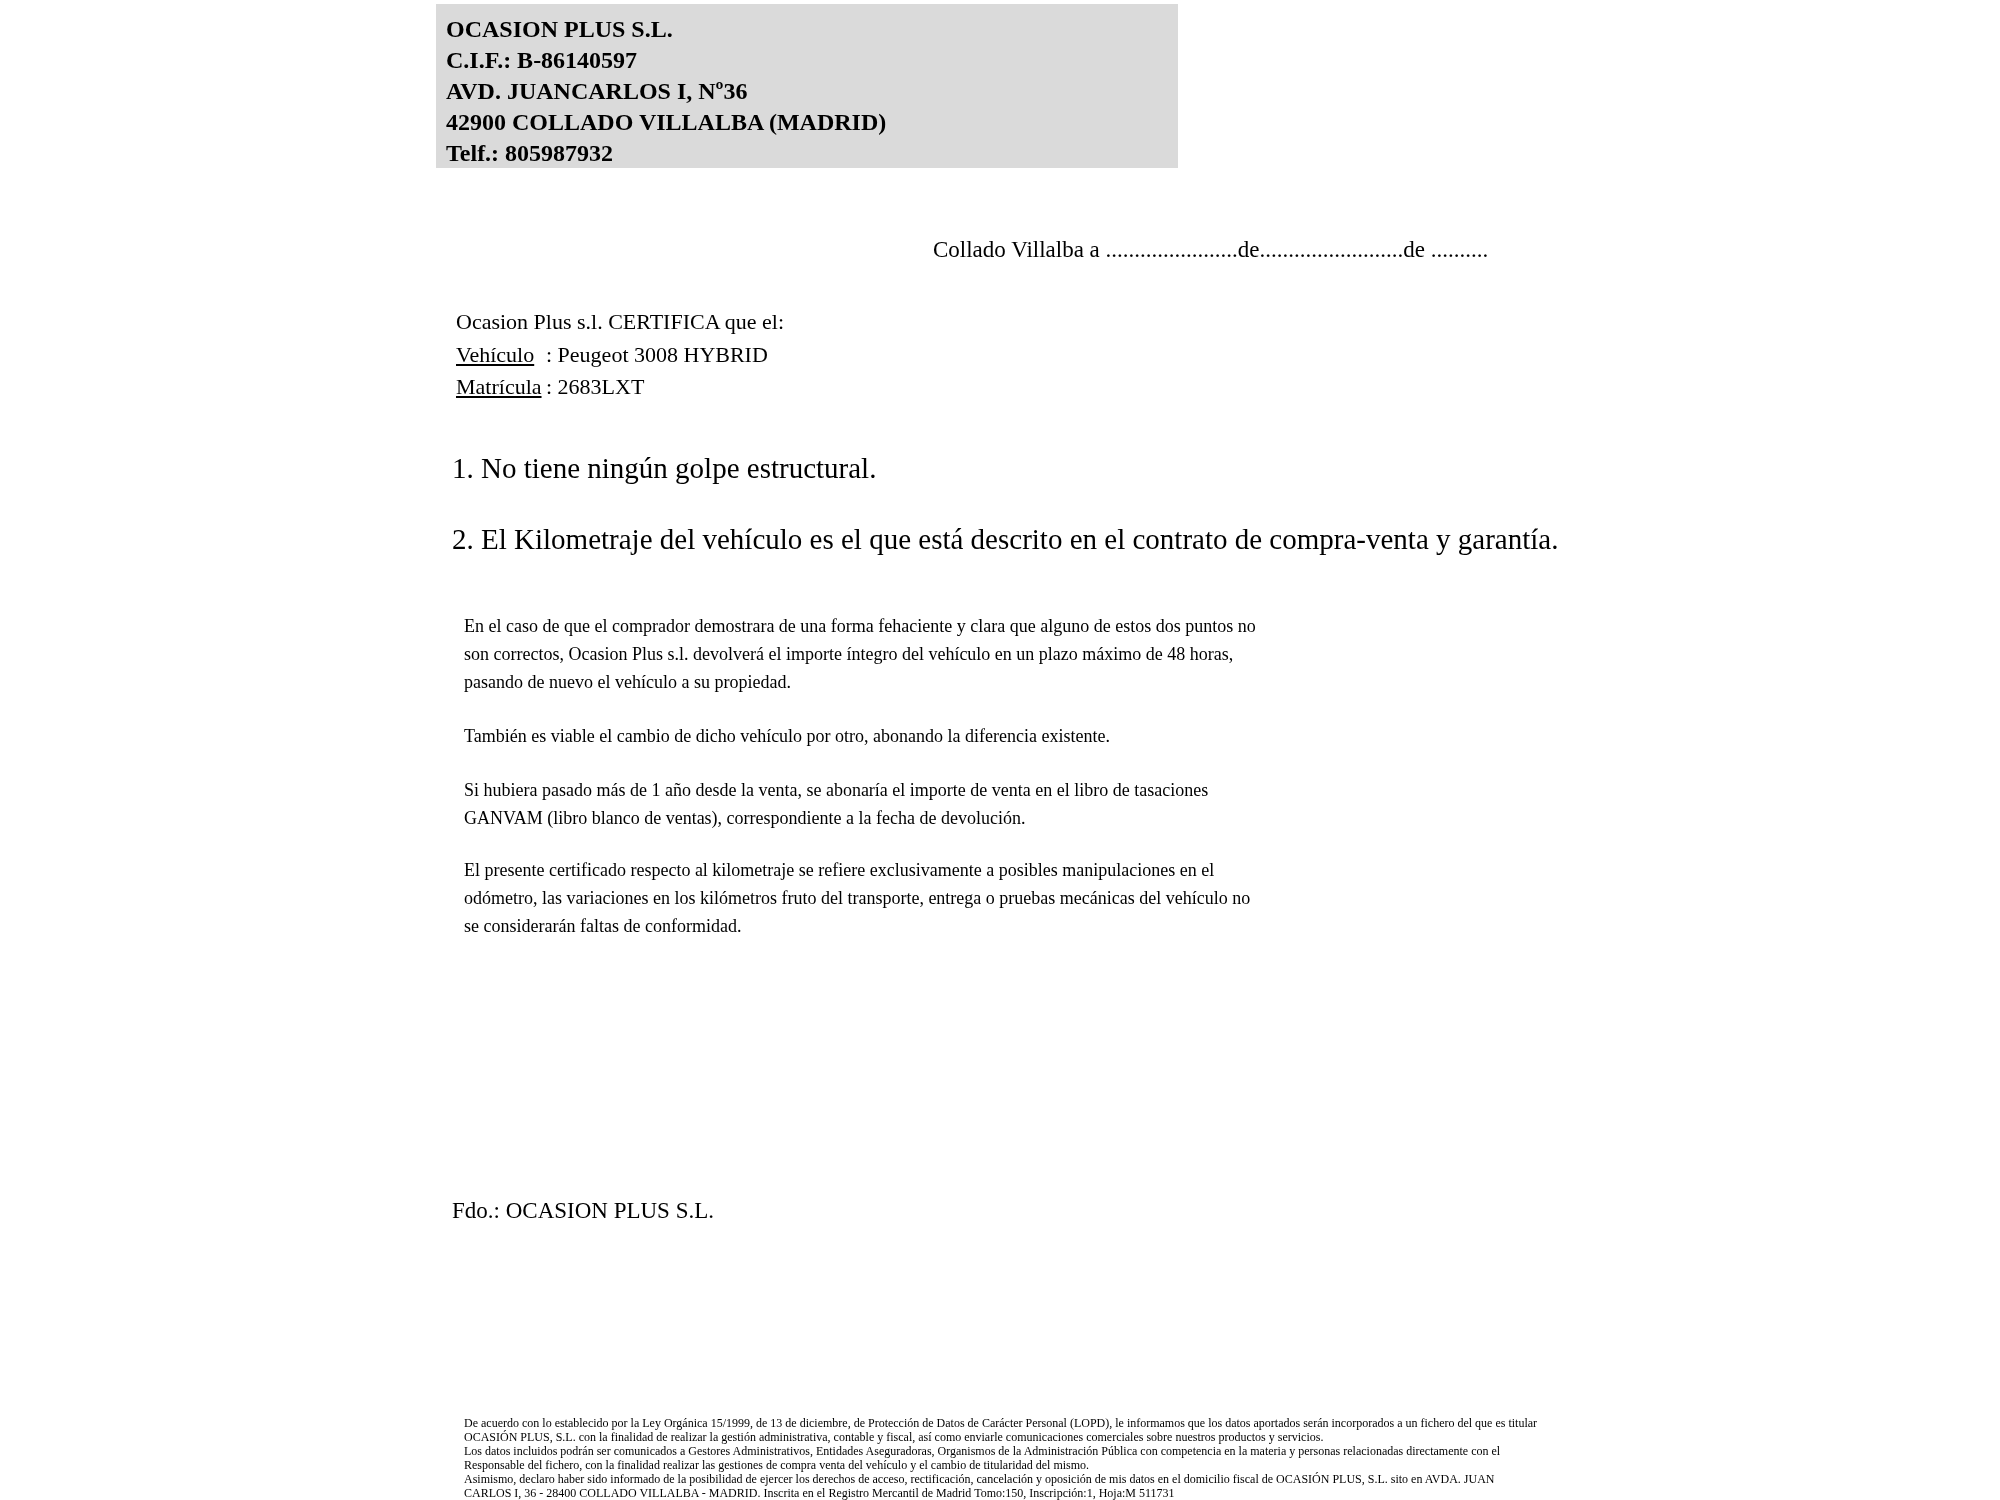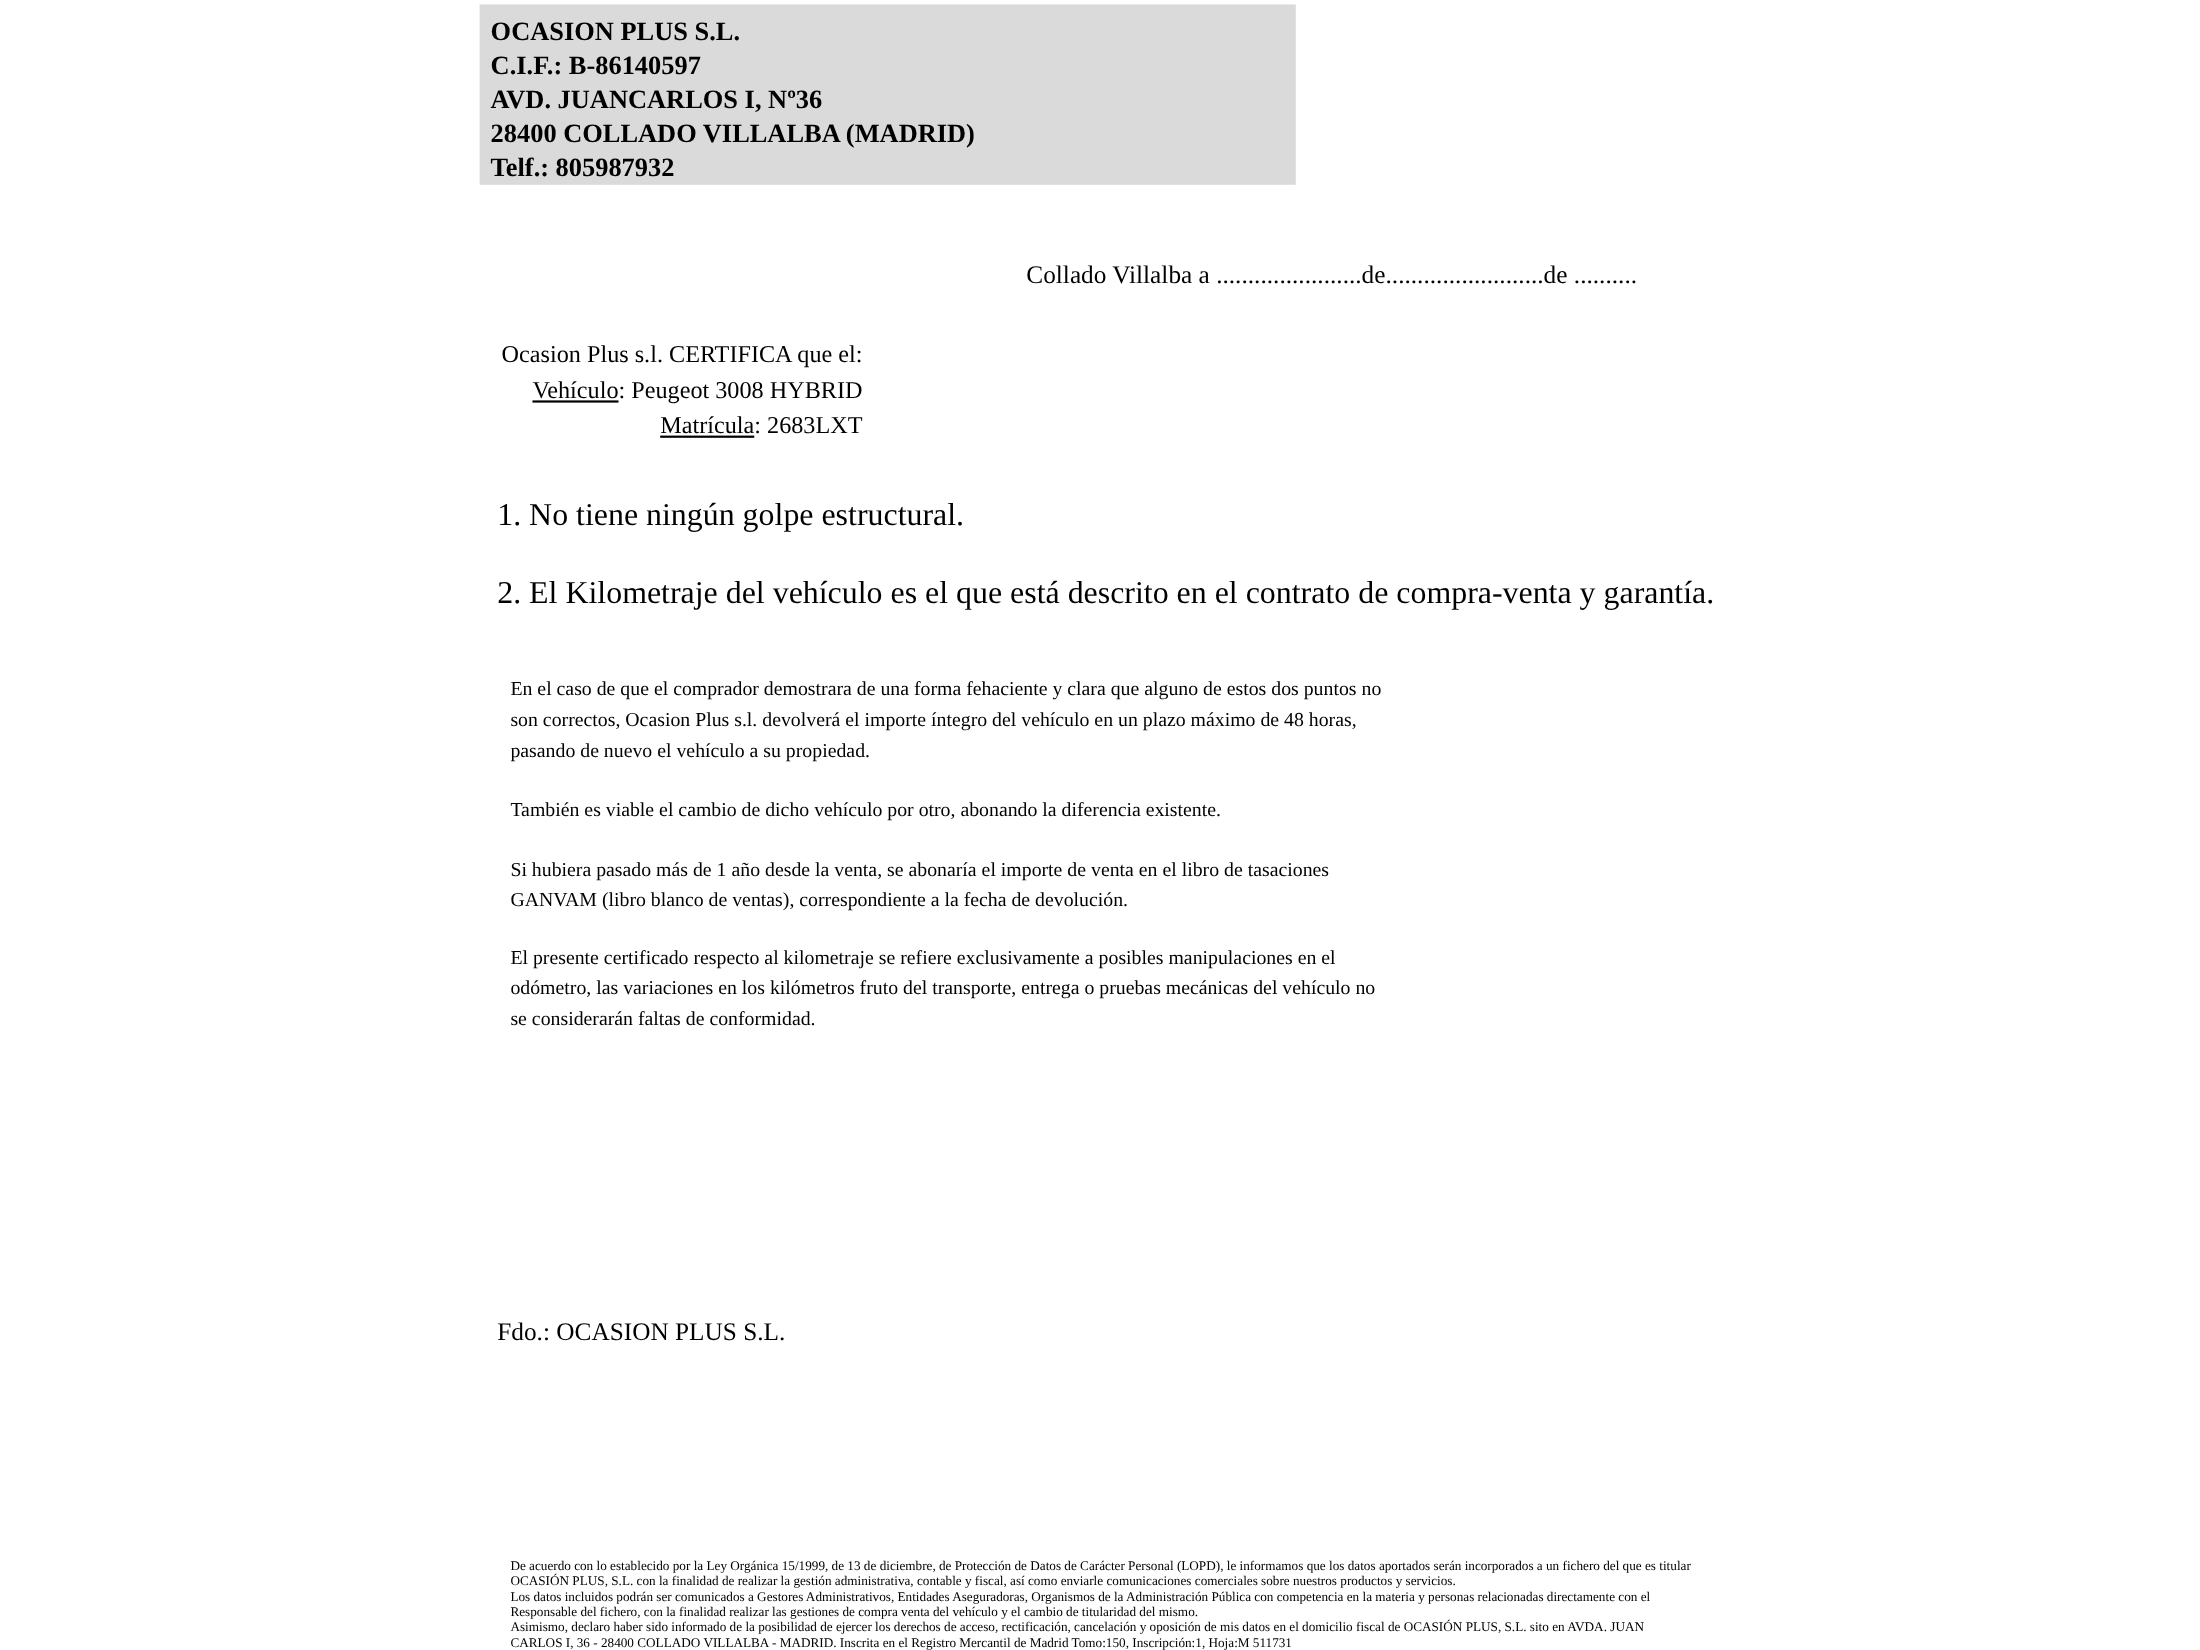--- a/index.html
+++ b/index.html
@@ -74,7 +74,7 @@
     <div>OCASION PLUS S.L.</div>
     <div>C.I.F.: B-86140597</div>
     <div>AVD. JUANCARLOS I, Nº36</div>
-    <div>28400 COLLADO VILLALBA (MADRID)</div>
+    <div>42900 COLLADO VILLALBA (MADRID)</div>
     <div>Telf.: 805987932</div>
   </div>
 

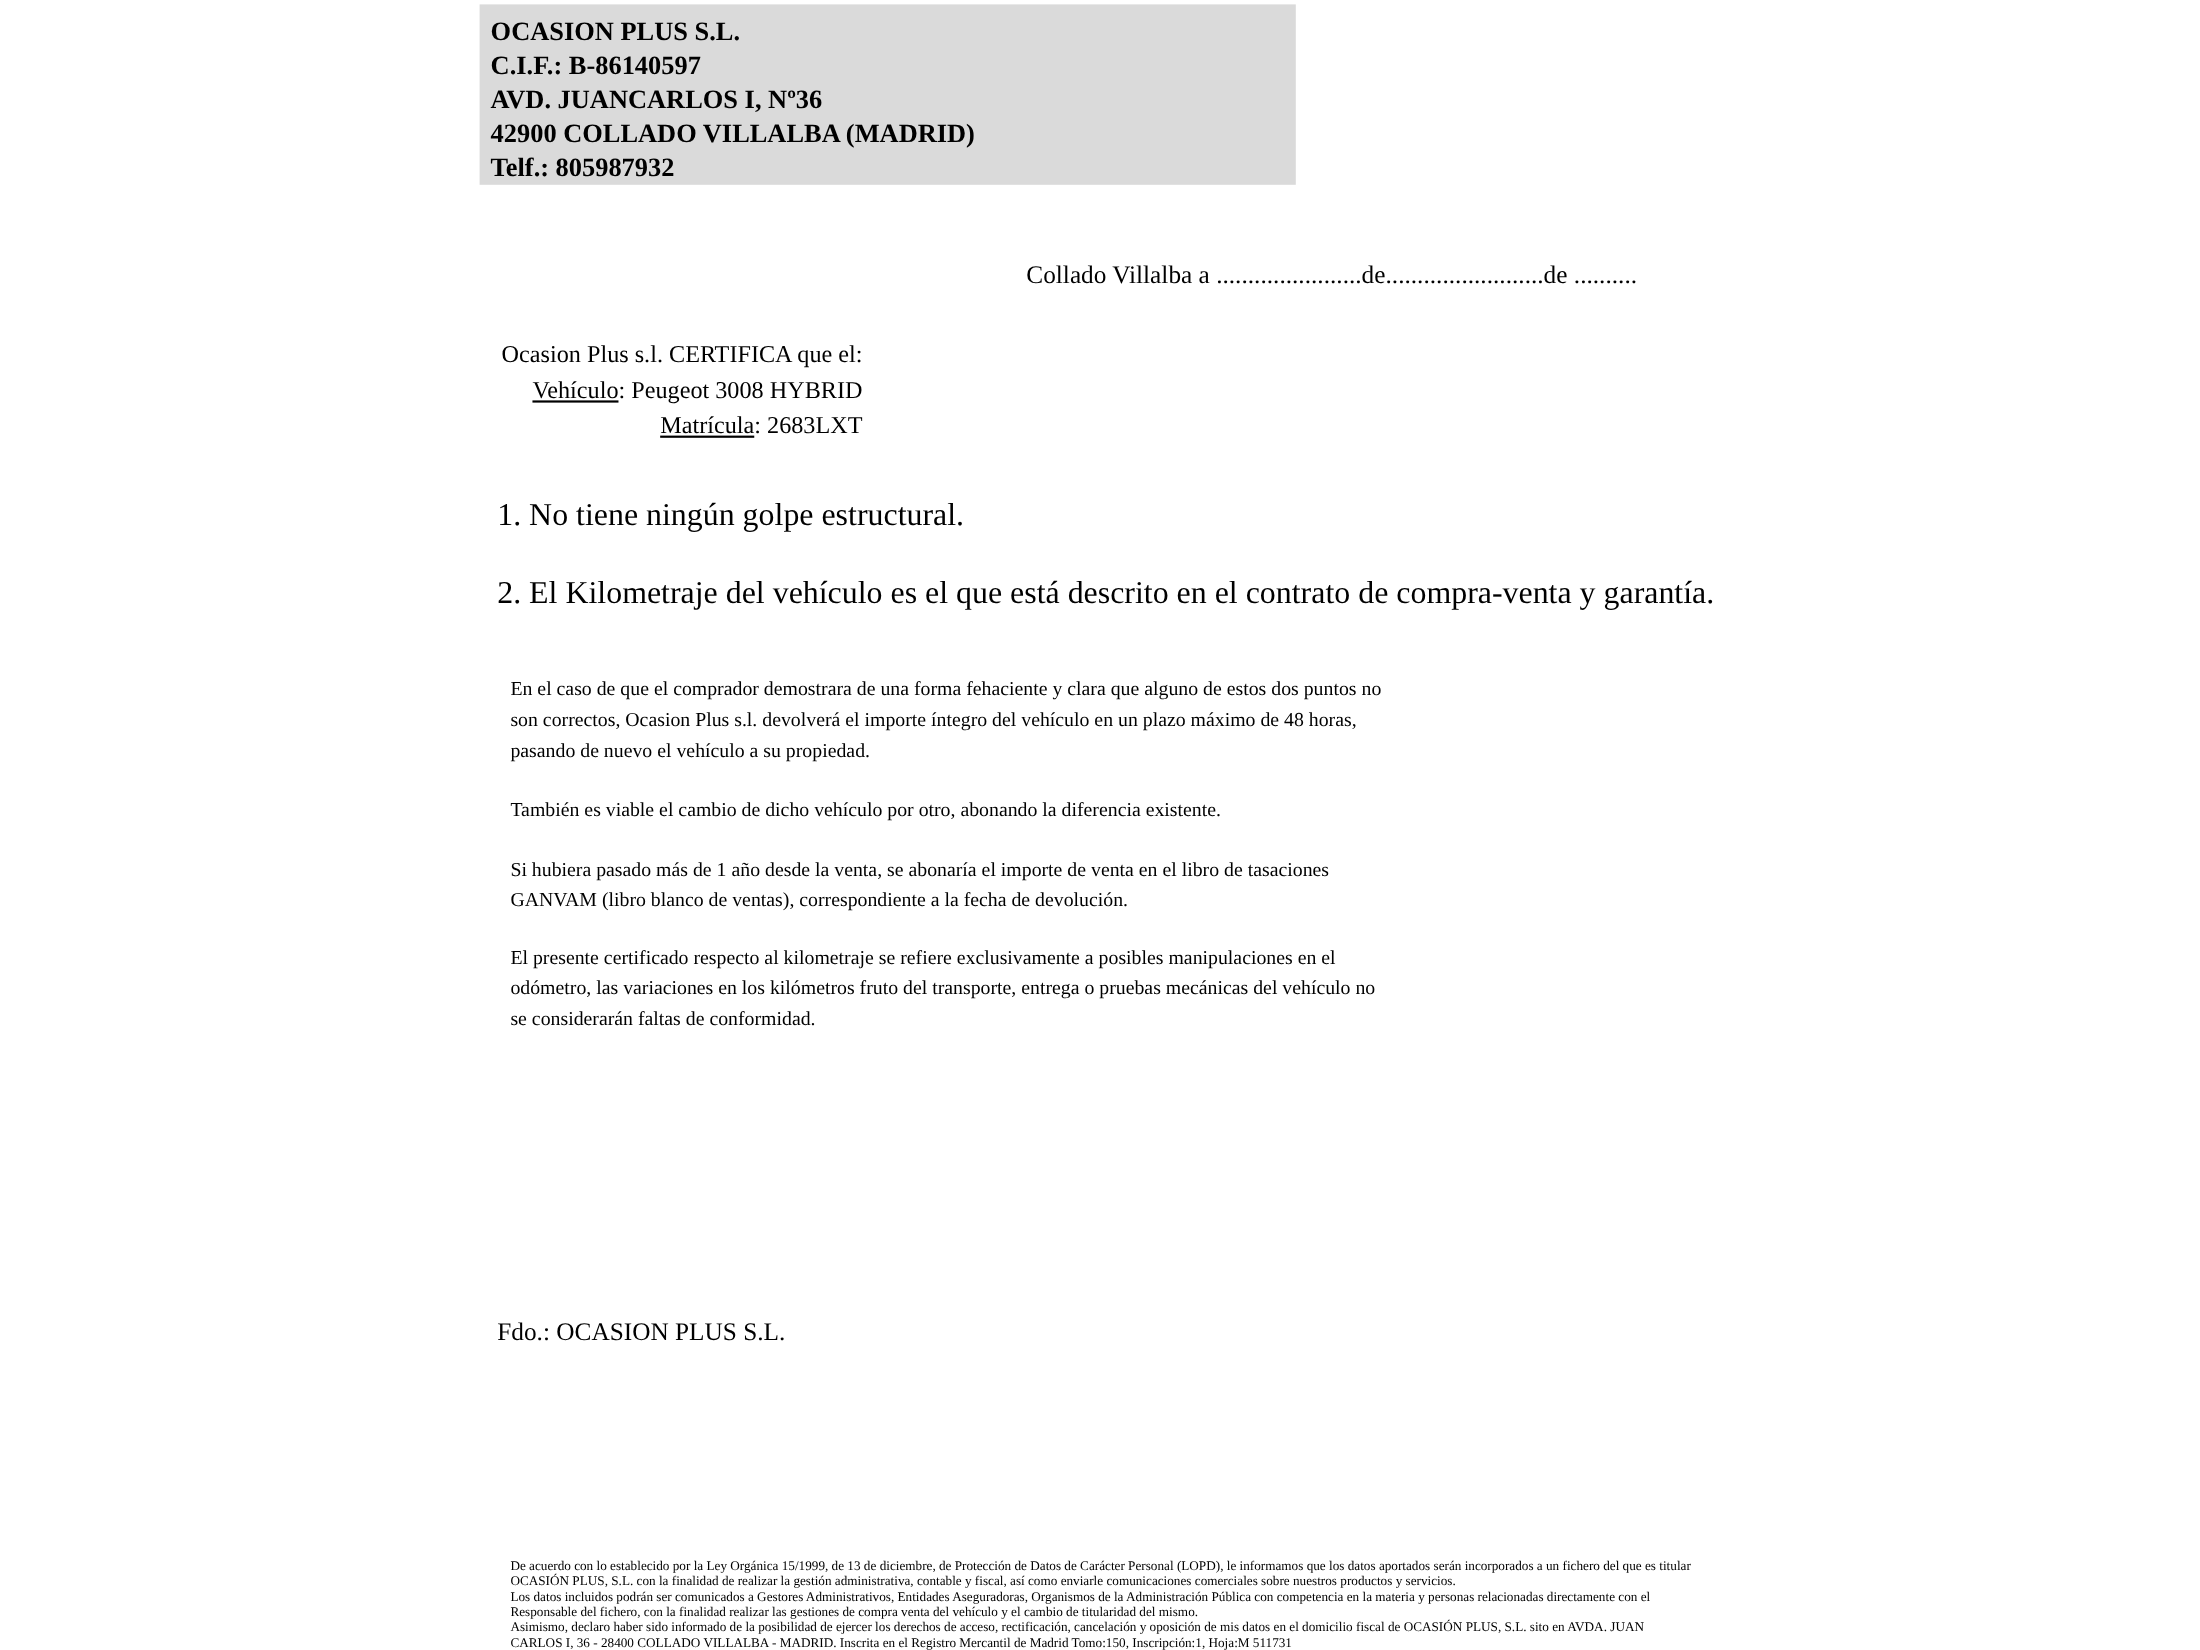--- a/index.html
+++ b/index.html
@@ -34,7 +34,6 @@
     left: 456px; top: 306px;
     font-size: 22px;
     line-height: 32.5px;
-    text-align: right;
   }
   .cert-row .label {
     display: inline-block;

